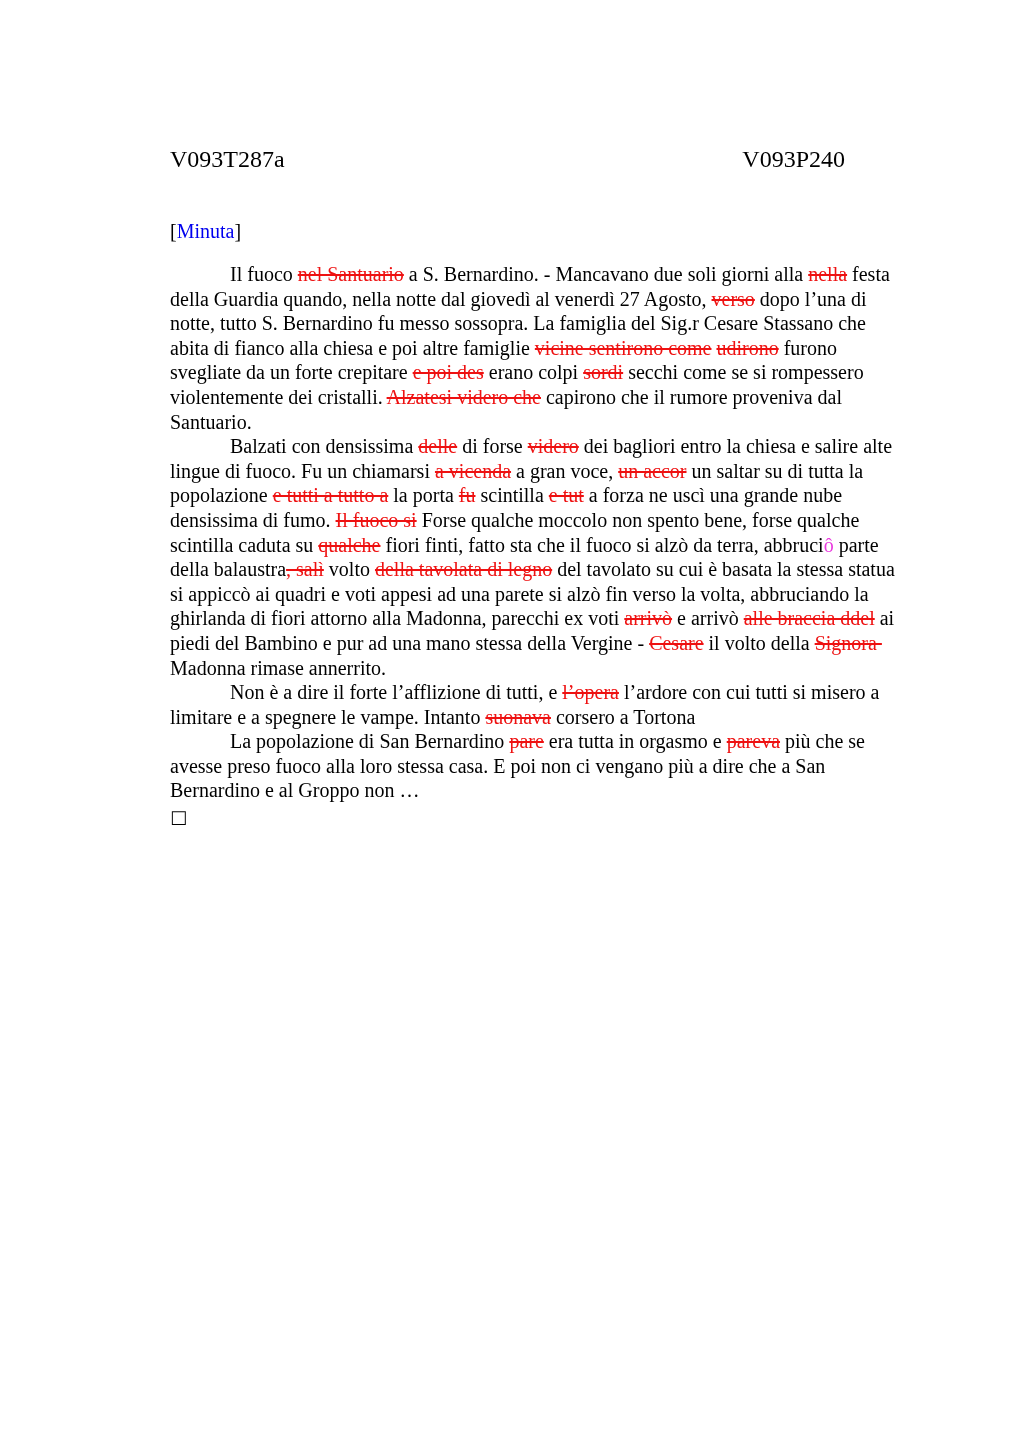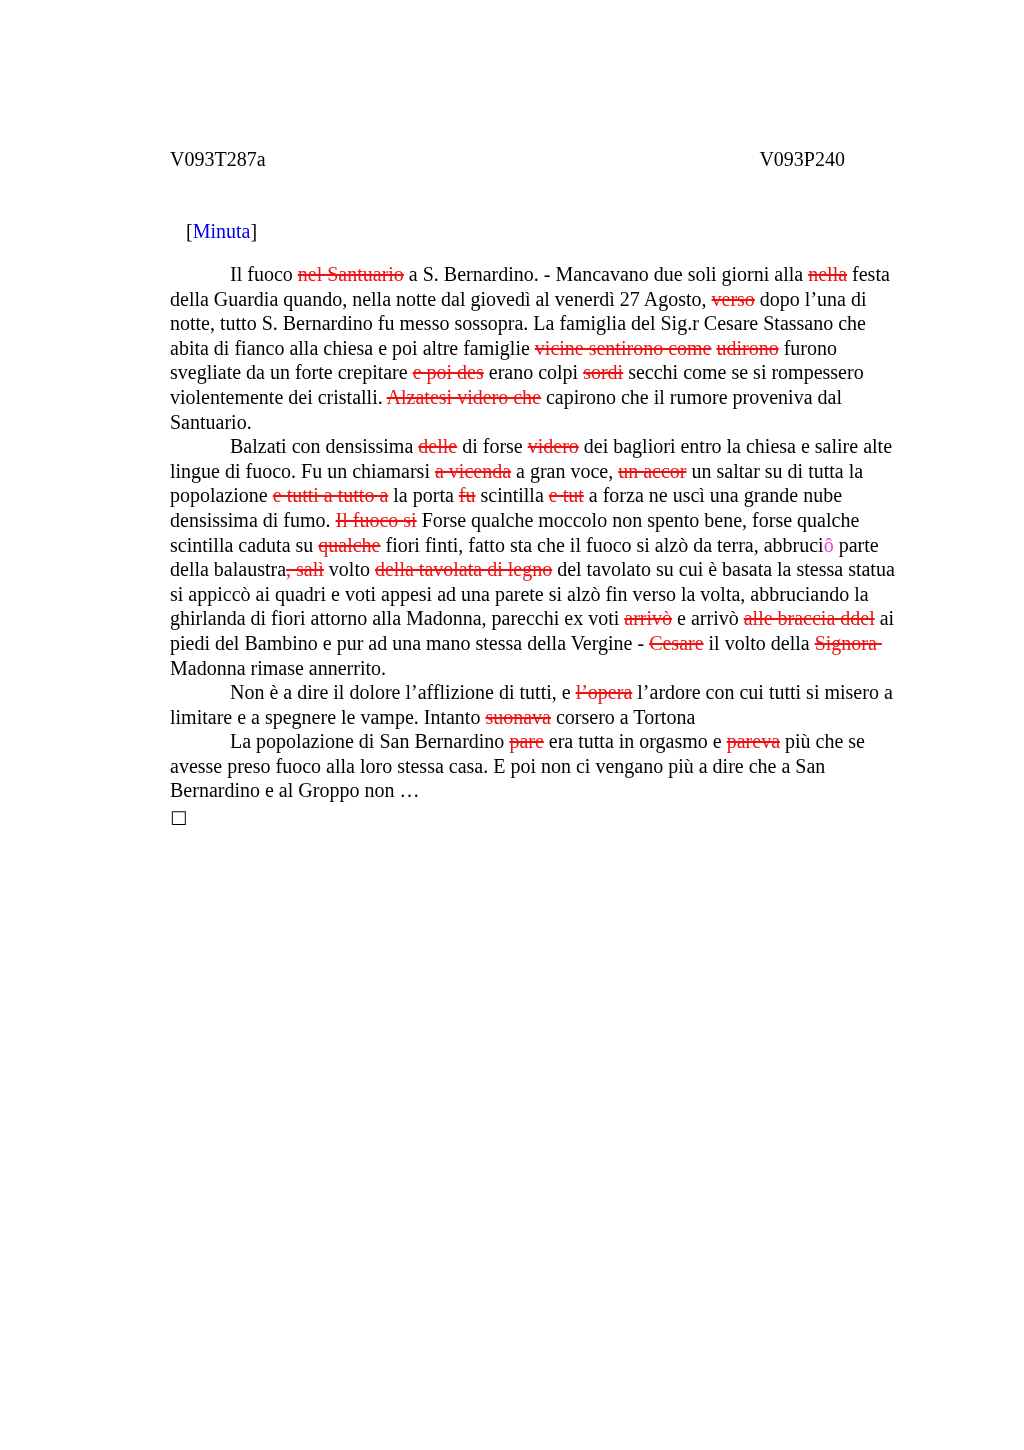--- a/index.html
+++ b/index.html
@@ -23,7 +23,7 @@
     width: 675px;
     display: flex;
     justify-content: space-between;
-    font-size: 20px;
+    font-size: 24px;
     line-height: 24px;
     align-items: center;
   }

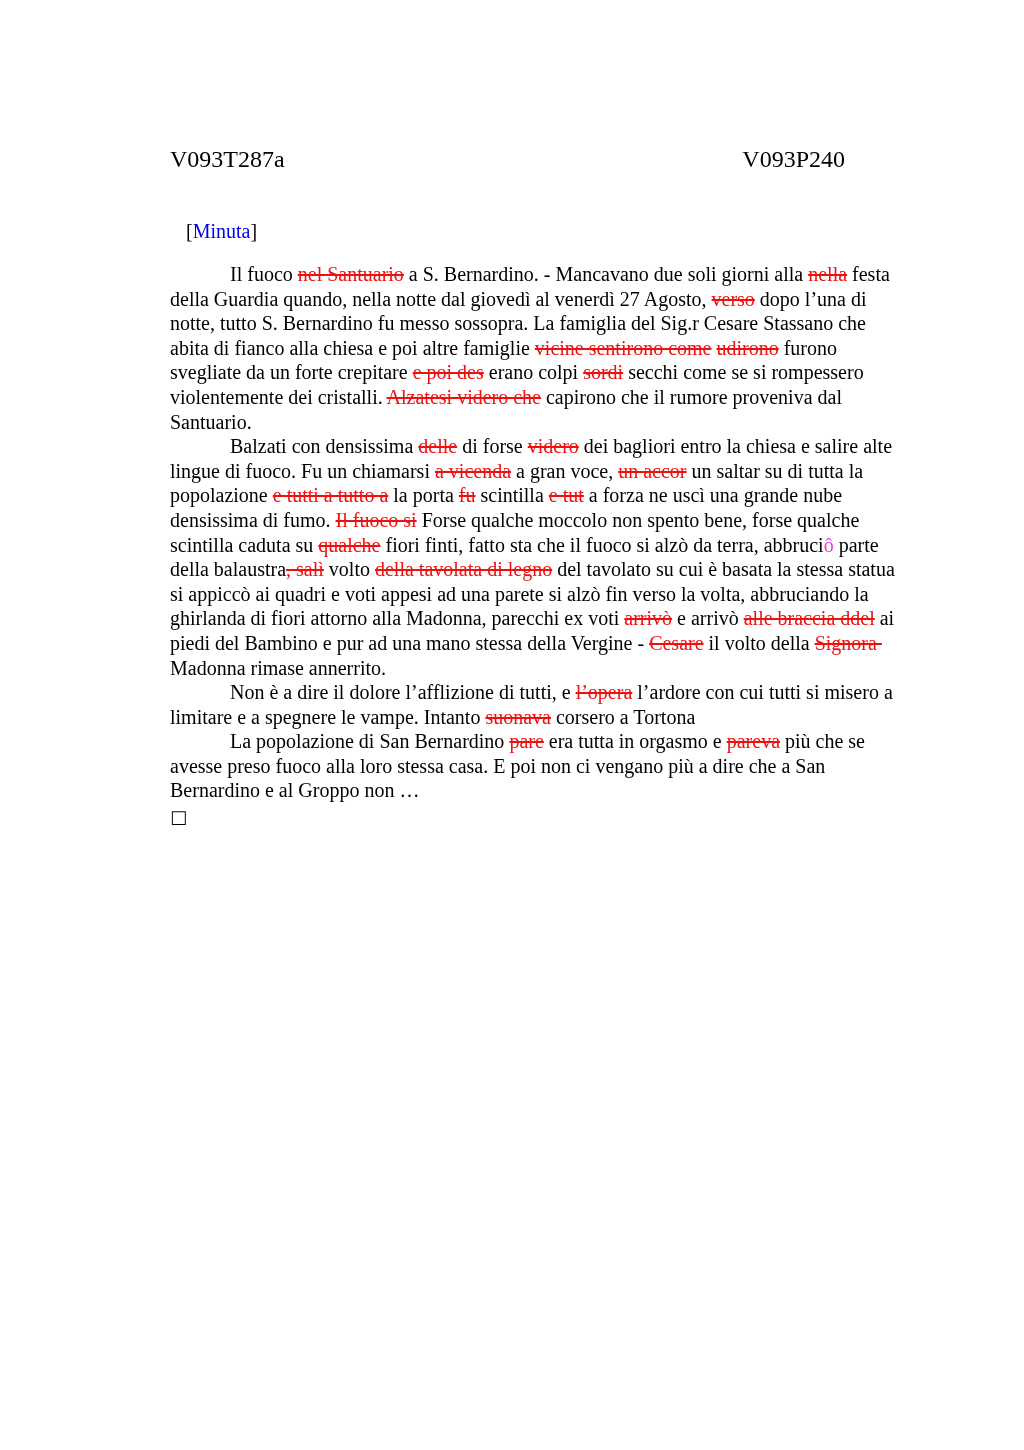--- a/index.html
+++ b/index.html
@@ -30,7 +30,7 @@
   .minuta-line {
     position: absolute;
     top: 219px;
-    left: 186px;
+    left: 170px;
     font-size: 20px;
     line-height: 24px;
   }

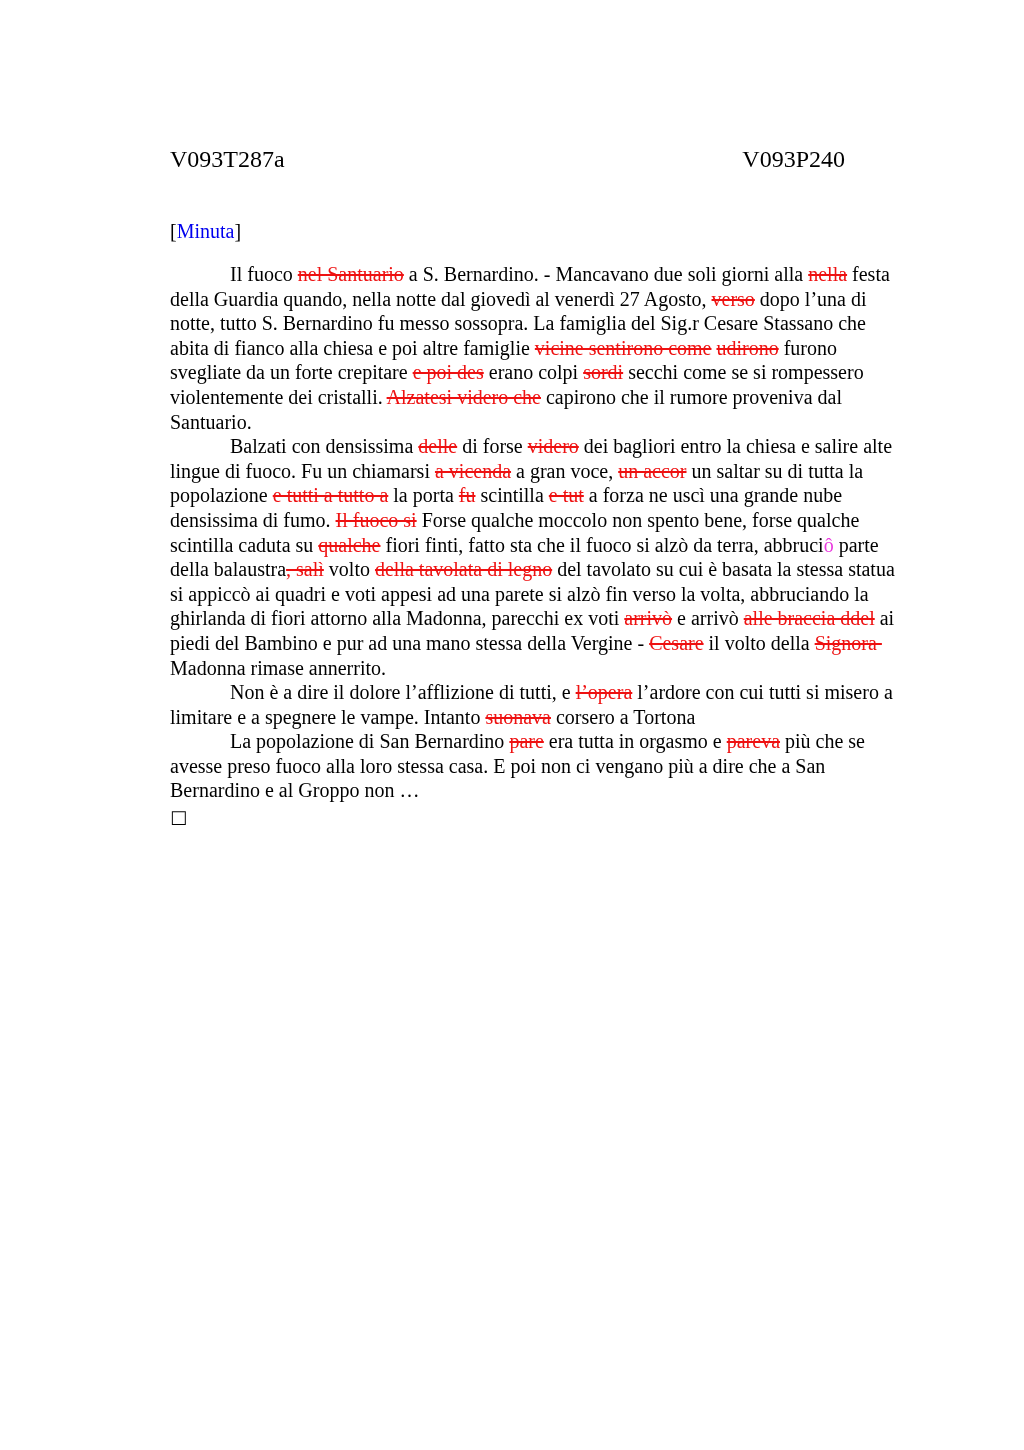--- a/index.html
+++ b/index.html
@@ -98,7 +98,7 @@
 ghirlanda di fiori attorno alla Madonna, parecchi ex voti </span><span class="del">arrivò</span><span class="txt"> e arrivò </span><span class="del">alle braccia ddel</span><span class="txt"> ai
 piedi del Bambino e pur ad una mano stessa della Vergine - </span><span class="del">Cesare</span><span class="txt"> il volto della </span><span class="del">Signora&nbsp;</span><span class="txt">
 Madonna rimase annerrito.</span></p>
-        <p class="para"><span class="txt">Non è a dire il dolore l’afflizione di tutti, e </span><span class="del">l’opera</span><span class="txt"> l’ardore con cui tutti si misero a
+        <p class="para"><span class="txt">Non è a dire il forte l’afflizione di tutti, e </span><span class="del">l’opera</span><span class="txt"> l’ardore con cui tutti si misero a
 limitare e a spegnere le vampe. Intanto </span><span class="del">suonava</span><span class="txt"> corsero a Tortona</span></p>
         <p class="para"><span class="txt">La popolazione di San Bernardino </span><span class="del">pare</span><span class="txt"> era tutta in orgasmo e </span><span class="del">pareva</span><span class="txt"> più che se
 avesse preso fuoco alla loro stessa casa. E poi non ci vengano più a dire che a San

